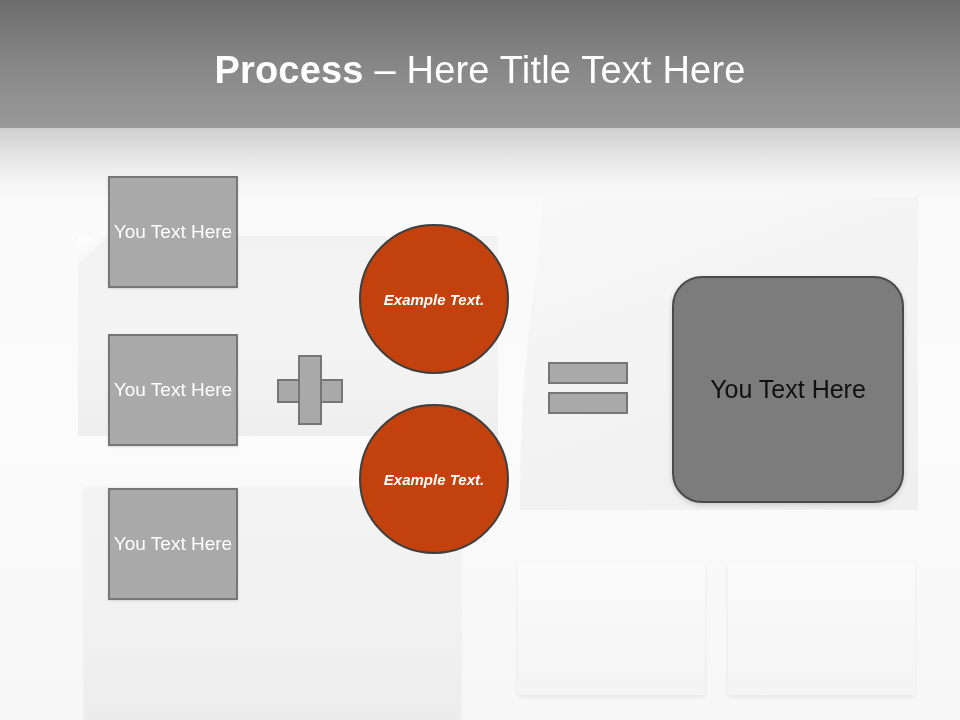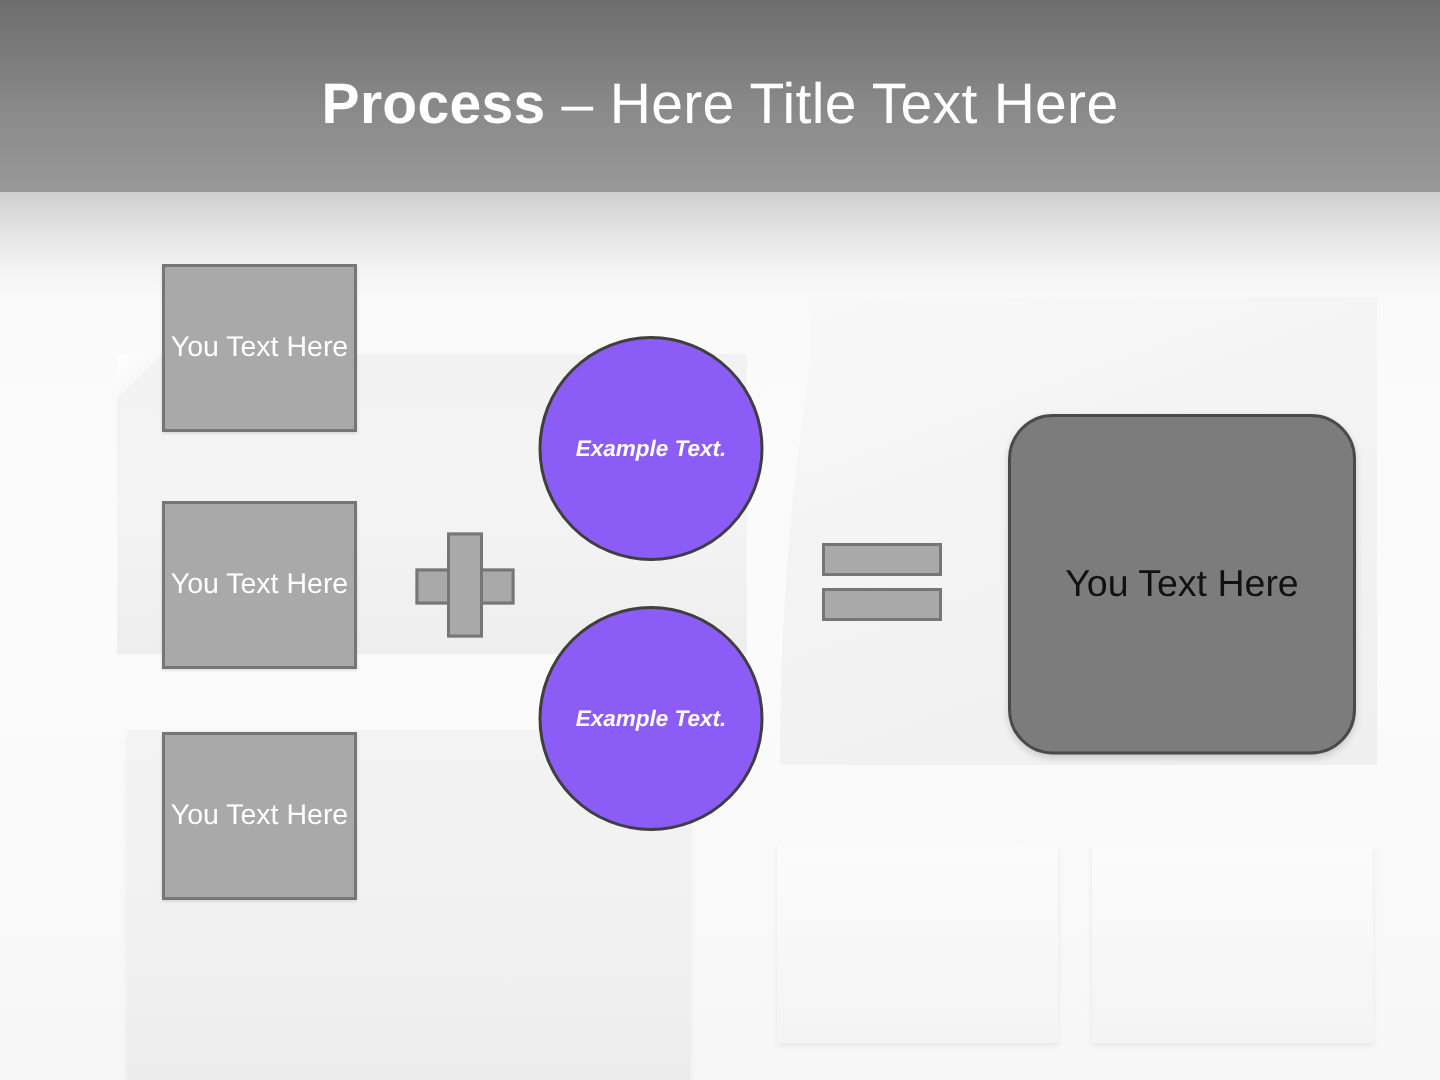--- a/index.html
+++ b/index.html
@@ -144,7 +144,7 @@
     position: absolute;
     width: 150px; height: 150px;
     border-radius: 50%;
-    background: #8b5cf6;
+    background: #c2410c;
     border: 2px solid #3f3f3f;
     box-sizing: border-box;
     color: #ffffff;

